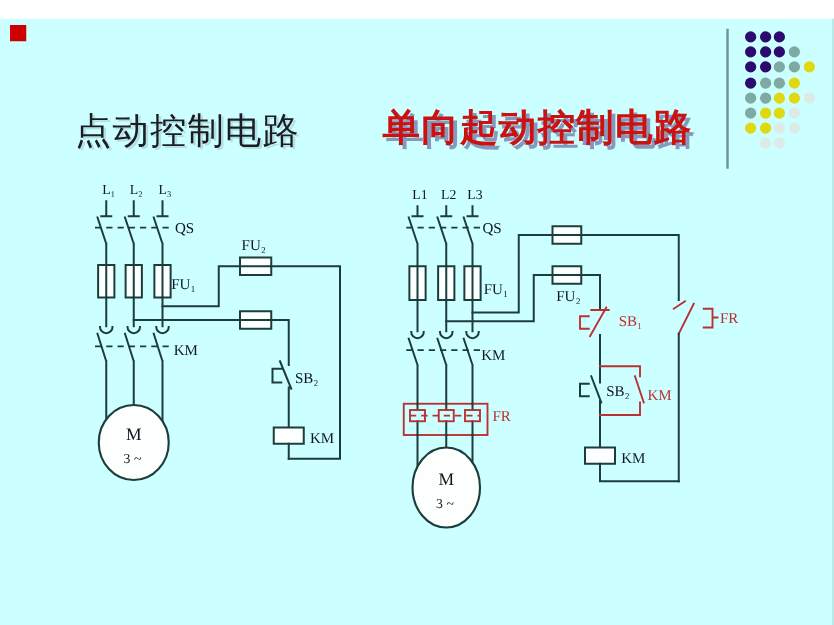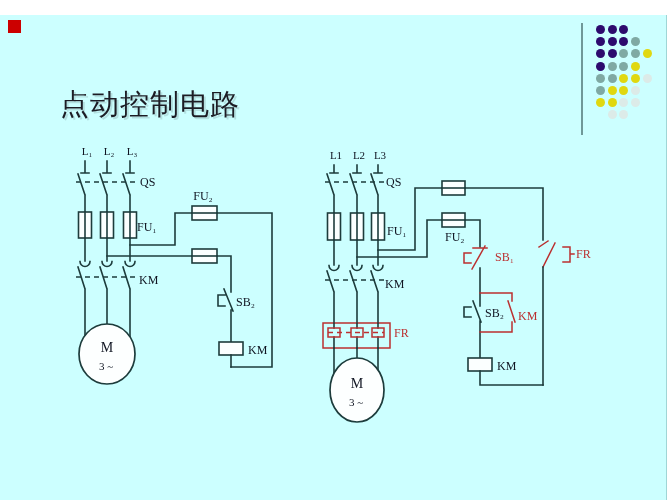--- a/index.html
+++ b/index.html
@@ -84,6 +84,7 @@
     </div>
 
   <div class="title-left">点动控制电路</div>
+  <div class="title-right">单向起动控制电路</div>
 
   <svg id="left-diagram" class="diagram" width="240" height="260" viewBox="0 0 240 260">
     <g>

